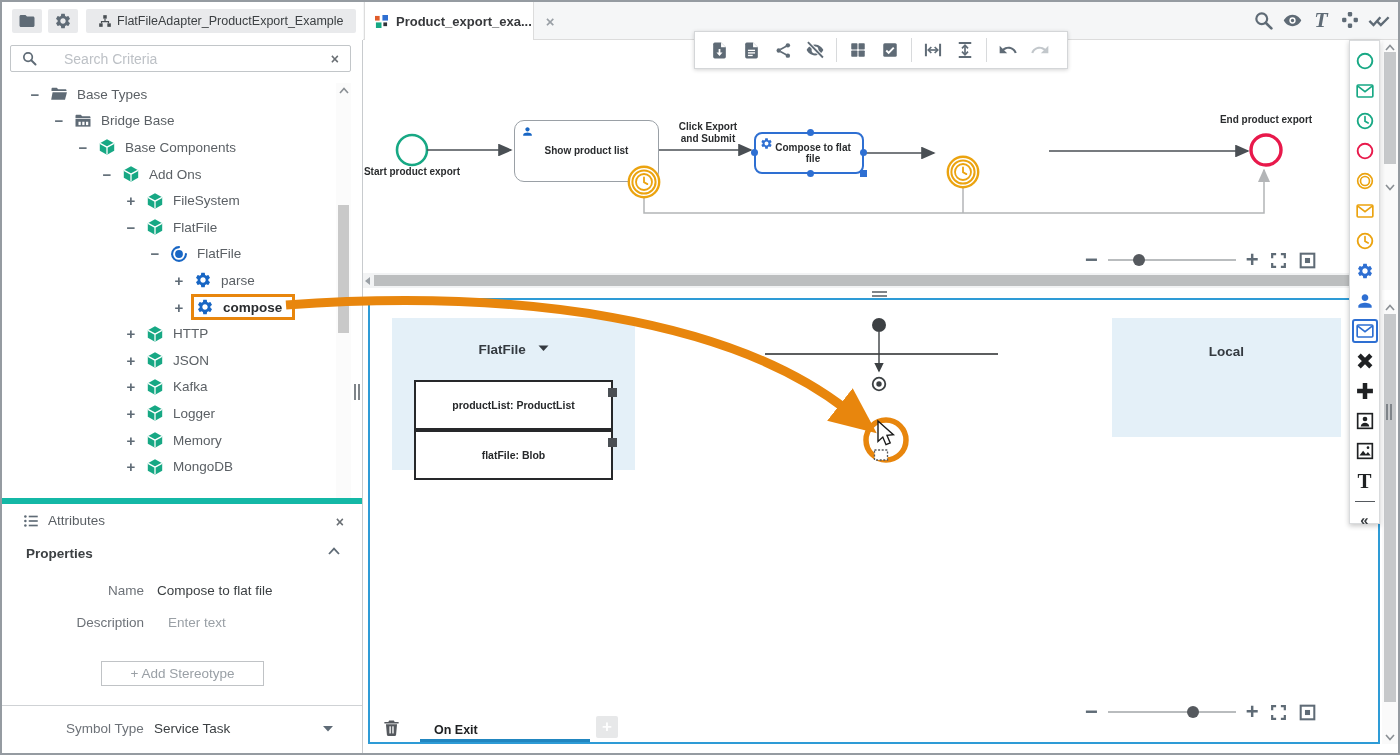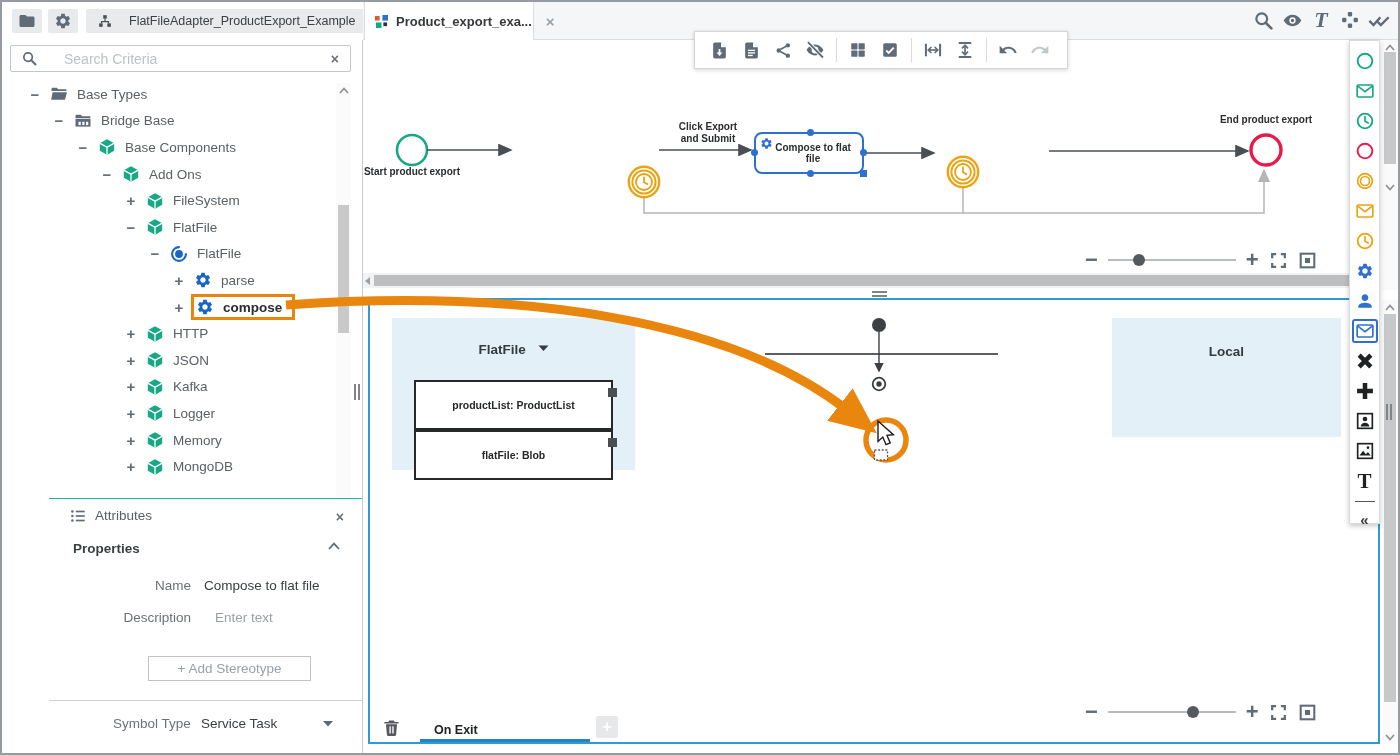--- a/index.html
+++ b/index.html
@@ -12,7 +12,7 @@
   .hbtn{position:absolute;top:7px;width:30px;height:24px;background:#e9eaec;border-radius:2px;
         display:flex;align-items:center;justify-content:center;cursor:pointer;}
   .project-chip{position:absolute;top:7px;left:84px;height:24px;background:#e9eaec;border-radius:2px;
-        display:flex;align-items:center;gap:17px;padding:0 12px;font-size:12.5px;color:#3c4043;}
+        display:flex;align-items:center;gap:5px;padding:0 12px;font-size:12.5px;color:#3c4043;}
   .tabstrip{position:absolute;left:361px;top:0;right:0;height:38px;background:#f5f6f7;border-bottom:1px solid #dcdcdc;}
   .tab{position:absolute;left:362px;top:0;width:170px;height:38px;background:#fff;border-left:1px solid #dcdcdc;
        border-right:1px solid #dcdcdc;display:flex;align-items:center;padding:0 10px;gap:8px;z-index:2;}

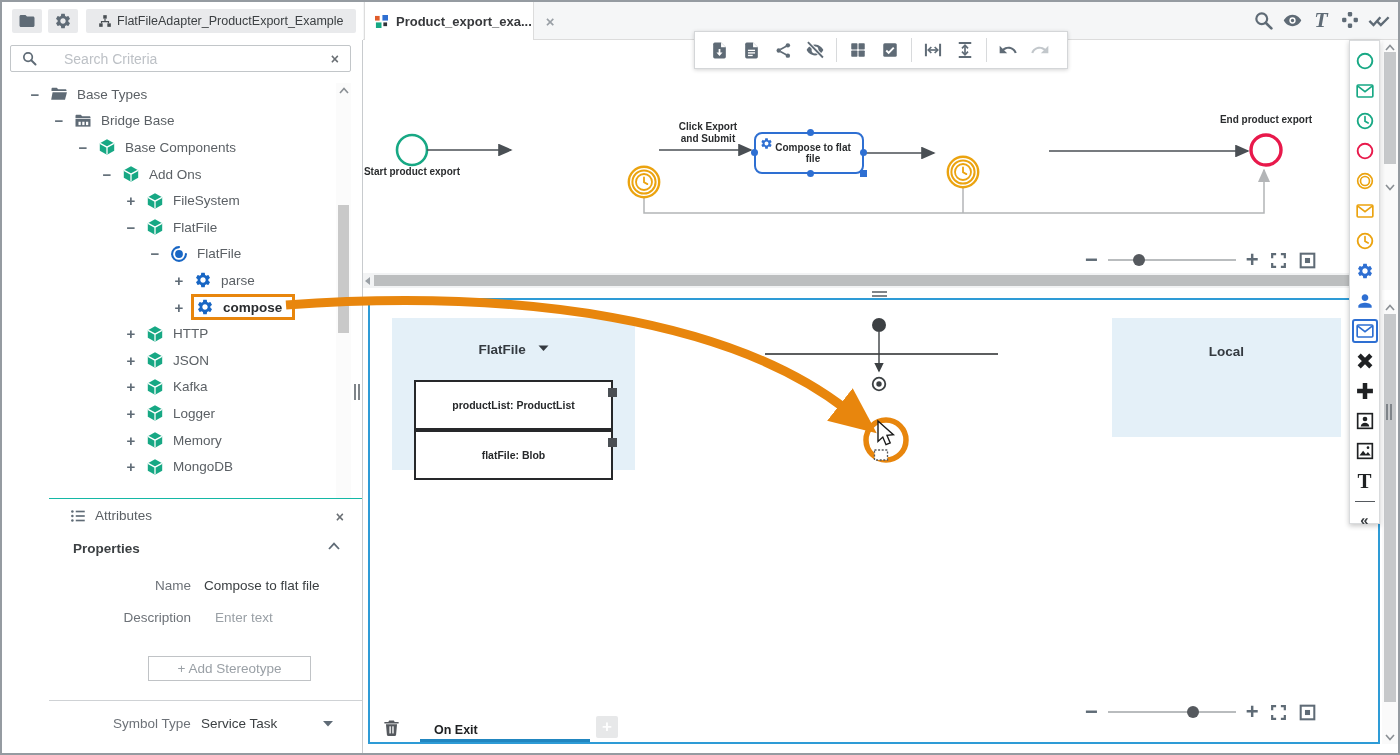--- a/index.html
+++ b/index.html
@@ -450,6 +450,14 @@
         <div>and Submit</div>
     </div>
 
+    <div class="task" style="left:151px;top:80px;width:145px;height:62px;border:1.5px solid #9aa0a6;border-radius:10px">
+      <span class="corner-ic">
+          <svg width="13" height="13" viewBox="0 0 24 24">
+            <path fill="#1866C4" d="M12 12c2.21 0 4-1.79 4-4s-1.79-4-4-4-4 1.79-4 4 1.79 4 4 4zm0 2c-2.67 0-8 1.34-8 4v2h16v-2c0-2.66-5.33-4-8-4z"></path>
+          </svg>
+        </span>
+      <span>Show product list</span>
+    </div>
 
     <div class="task" style="left:391px;top:92px;width:110px;height:42px;border:2.5px solid #2E6FD2;border-radius:8px">
       <span class="corner-ic" style="left:4px;top:3px">

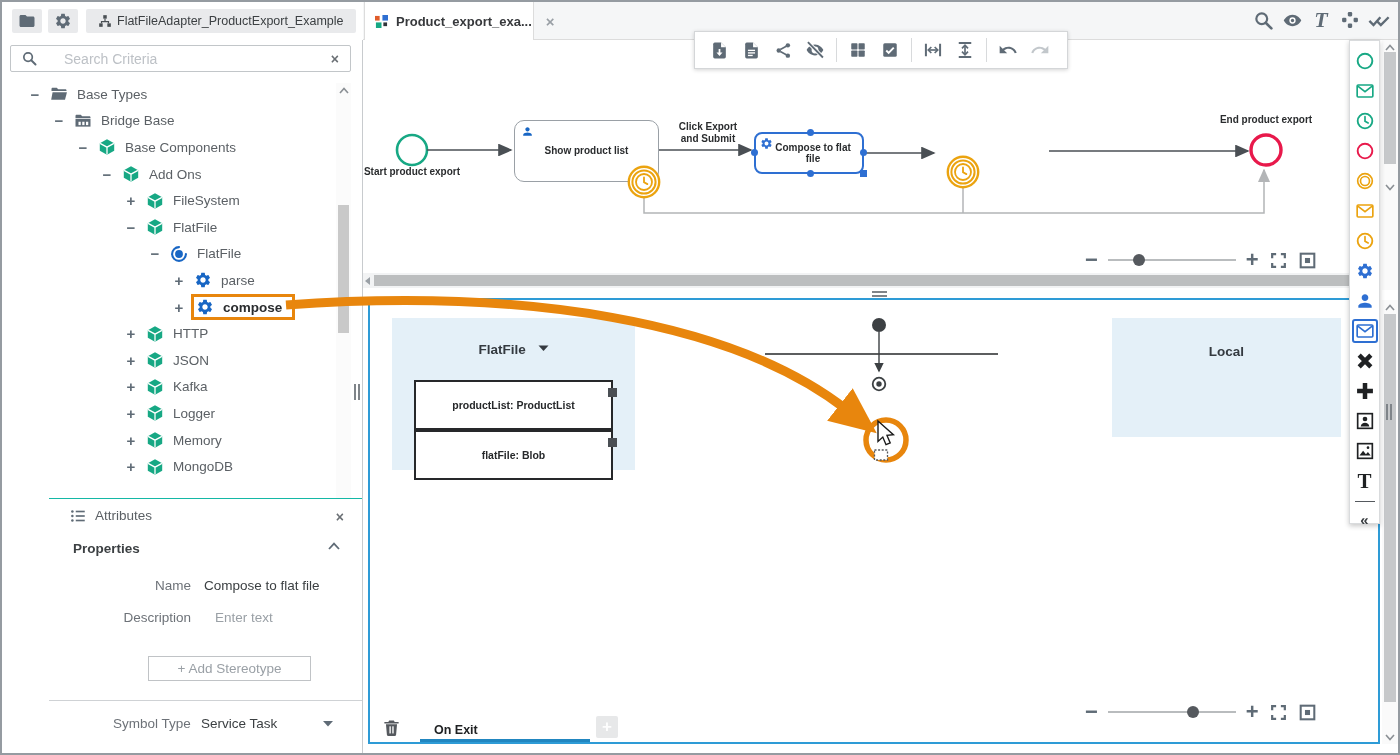--- a/index.html
+++ b/index.html
@@ -39,7 +39,7 @@
   .tthumb{position:absolute;left:2px;width:11px;background:#c9c9c9;}
   .sarrow{position:absolute;left:0;width:15px;height:14px;display:flex;align-items:center;justify-content:center;color:#8a8f94;}
   
-  .attr{position:absolute;left:0;top:458px;right:0;bottom:0;border-top:1px solid #14b8a6;background:#fff;font-size:13.5px;margin-left:47px;}
+  .attr{position:absolute;left:0;top:458px;right:0;bottom:0;border-top:6px solid #14b8a6;background:#fff;font-size:13.5px;}
   .attr-x{position:absolute;right:18px;top:10px;color:#6b7075;font-weight:bold;font-size:14px;cursor:pointer;}
   .lbl{color:#6d7278;} .val{color:#3c4043;} .ph{color:#9aa0a6;}
   .addst{position:absolute;left:99px;top:157px;width:163px;height:25px;border:1px solid #c0c3c6;background:#fff;

